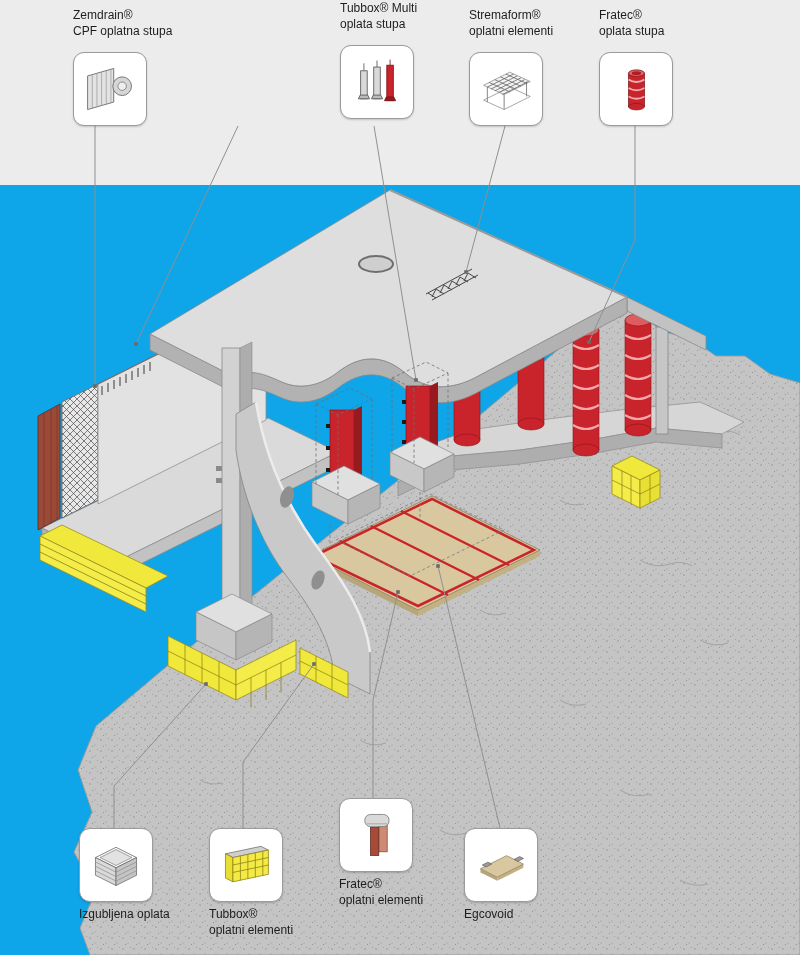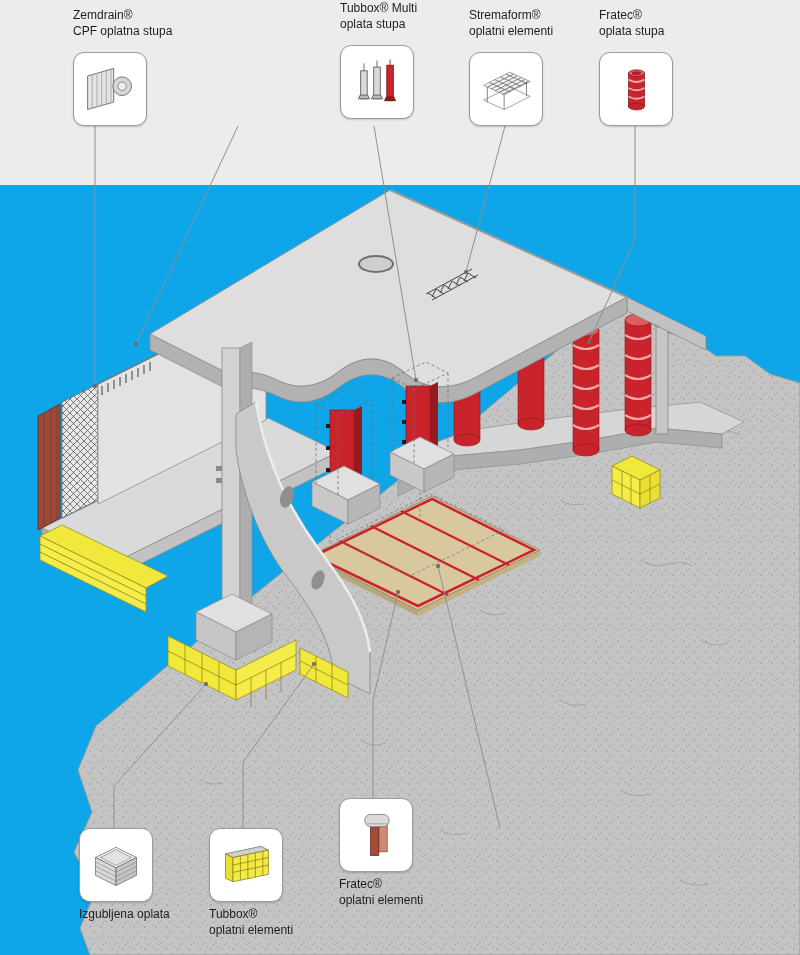--- a/index.html
+++ b/index.html
@@ -355,6 +355,20 @@
     </div>
   </div>
 
+  <div class="callout bottom" style="left:464px;top:828px">
+    <div class="icon-box">
+      <svg width="56" height="56" viewBox="0 0 60 60">
+        <path d="M8,34 L26,43 L26,47 L8,38 Z" fill="#b5a67c"></path>
+        <path d="M26,43 L54,29 L54,33 L26,47 Z" fill="#c3b183"></path>
+        <path d="M8,34 L36,20 L54,29 L26,43 Z" fill="#d9c89f" stroke="#8c7f58" stroke-width="0.8"></path>
+        <path d="M10,30 L16,27 L20,29 L14,32 Z" fill="#9e9e9e" stroke="#555555" stroke-width="0.7"></path>
+        <path d="M44,24 L50,21 L54,23 L48,26 Z" fill="#9e9e9e" stroke="#555555" stroke-width="0.7"></path>
+      </svg>
+    </div>
+    <div class="lbl">
+      <div>Egcovoid</div>
+    </div>
+  </div>
 </div>
 
 </body></html>

